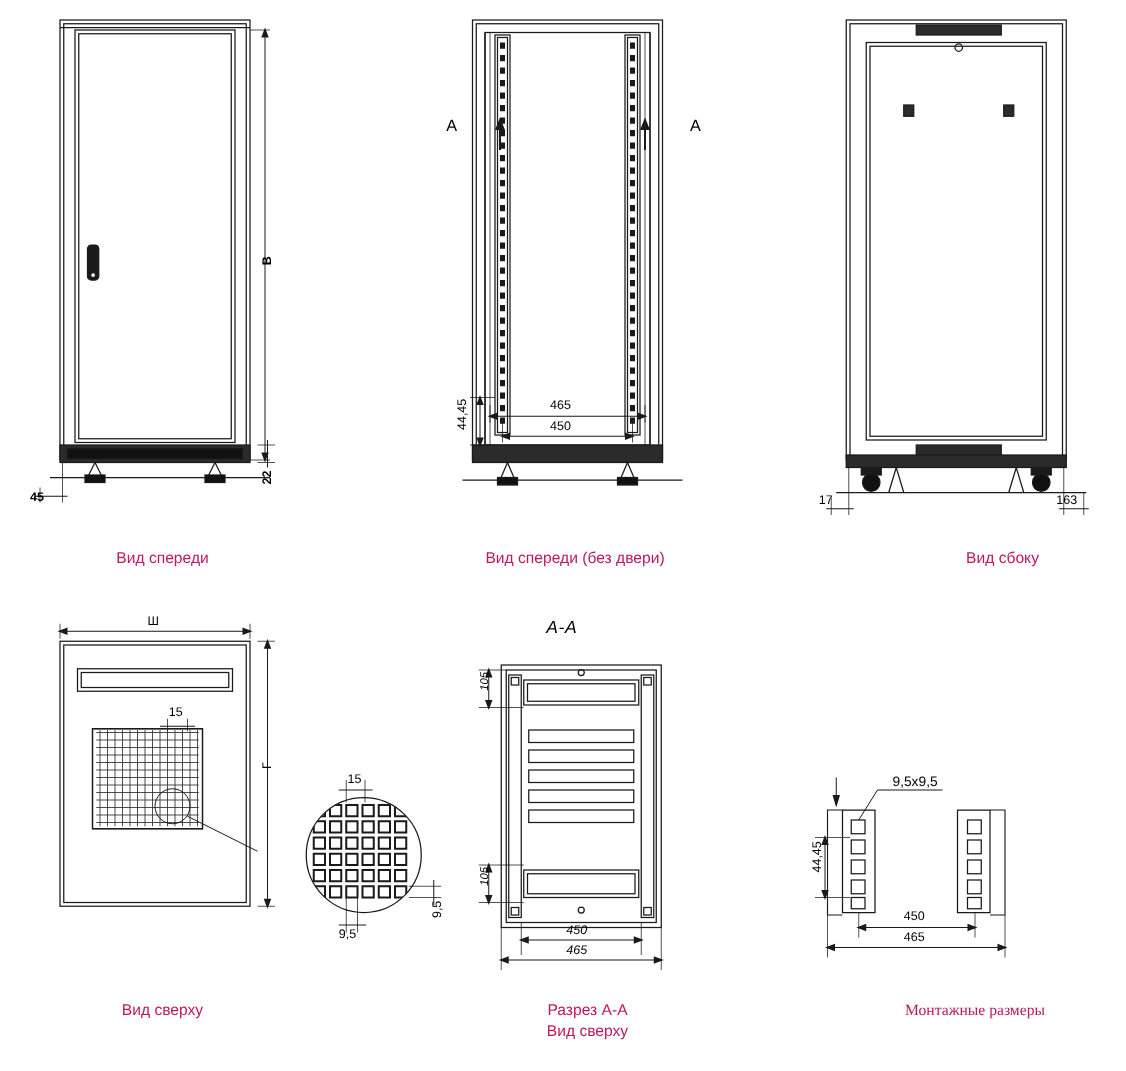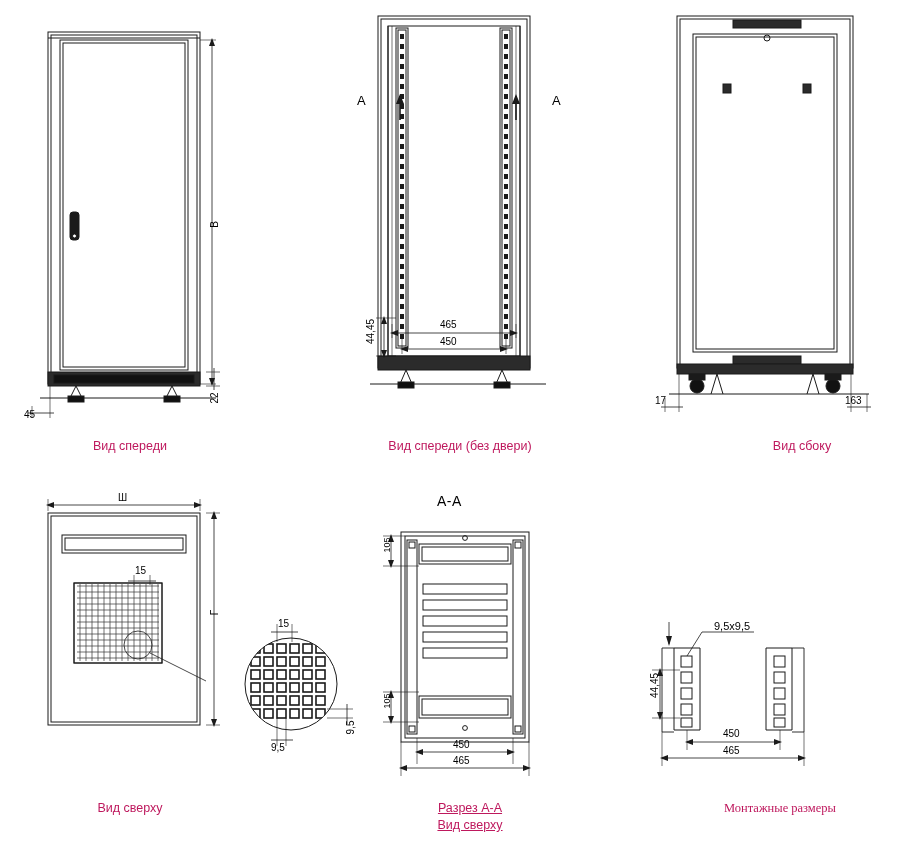--- a/index.html
+++ b/index.html
@@ -52,7 +52,7 @@
 
 <div class="sheet">
 
-  <div class="view" style="left:20px; top:24px; width:220px; height:400px;">
+  <div class="view" style="left:20px; top:8px; width:220px; height:400px;font-weight:bold;">
     <svg width="220" height="400" viewBox="0 0 220 400">
       <g stroke="#1a1a1a" fill="none" stroke-width="1">
 

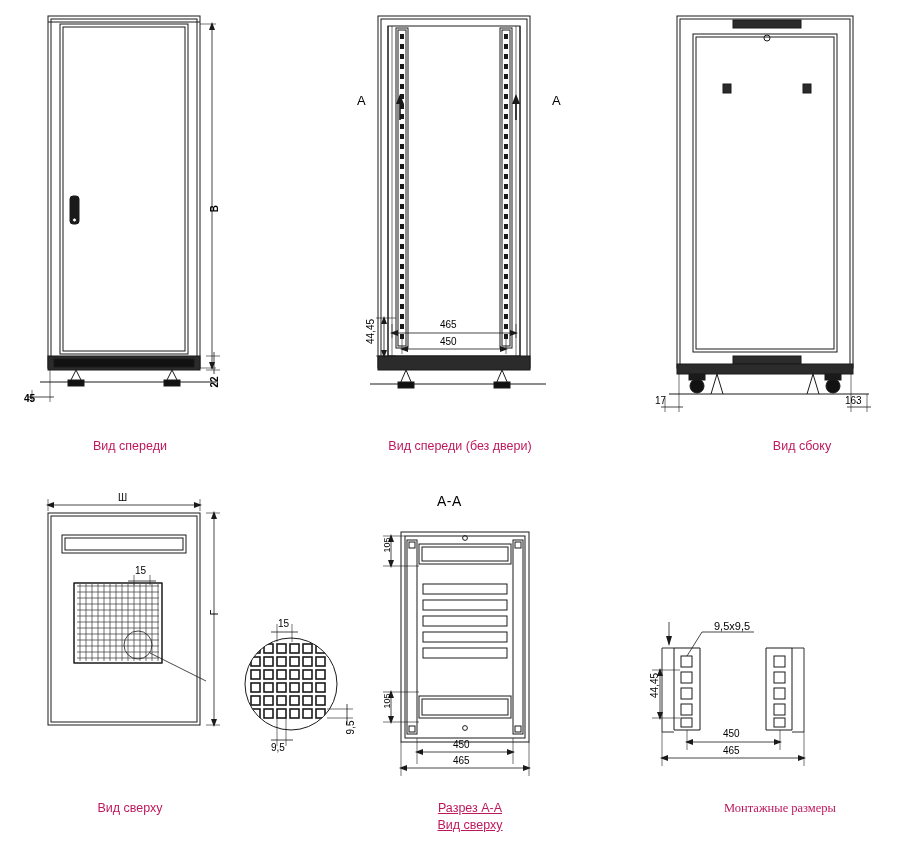--- a/index.html
+++ b/index.html
@@ -406,7 +406,7 @@
     <span class="dimtext rot90" style="left:102px; top:104px; width:26px; text-align:center;">9,5</span>
   </div>
 
-  <div class="view" style="left:375px; top:520px; width:190px; height:260px;">
+  <div class="view" style="left:375px; top:520px; width:190px; height:260px;font-style:italic;">
     <svg width="190" height="260" viewBox="0 0 190 260">
       <g stroke="#1a1a1a" fill="none" stroke-width="1">
 

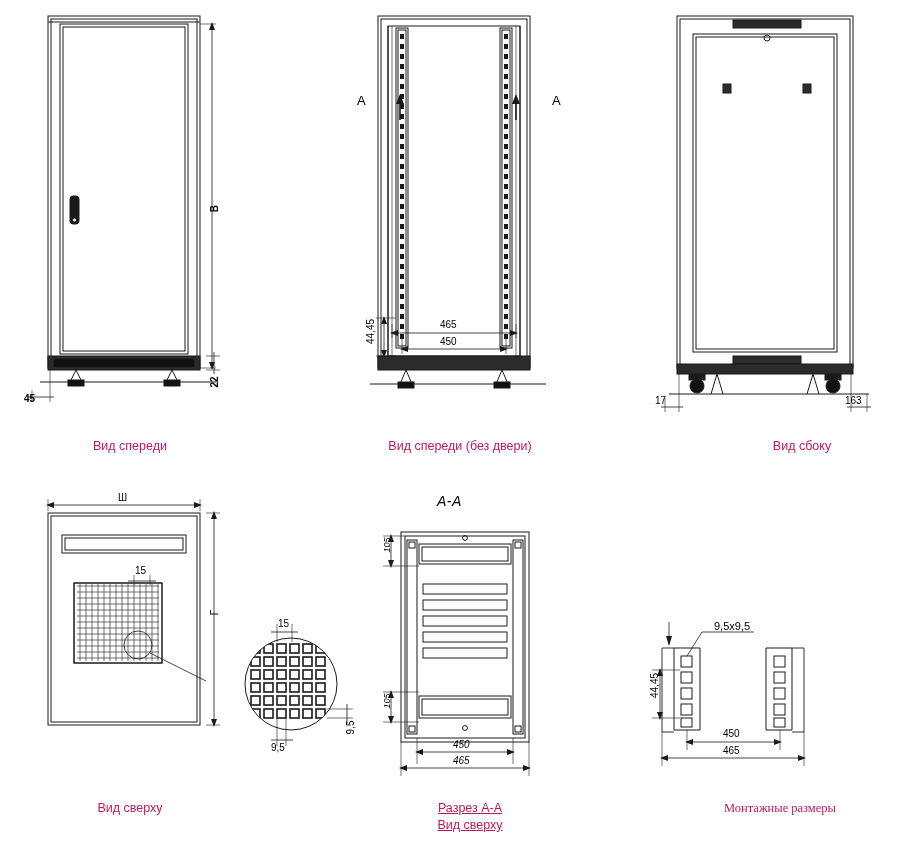--- a/index.html
+++ b/index.html
@@ -467,7 +467,7 @@
     <span class="dimtext" style="left:78px; top:219px;">450</span>
     <span class="dimtext" style="left:78px; top:235px;">465</span>
   </div>
-  <div class="caption" style="left:375px; top:800px; width:190px;text-decoration:underline;">Разрез А-А
+  <div class="caption" style="left:375px; top:800px; width:190px;">Разрез А-А
 Вид сверху</div>
 
   <div class="view" style="left:644px; top:600px; width:200px; height:180px;">

